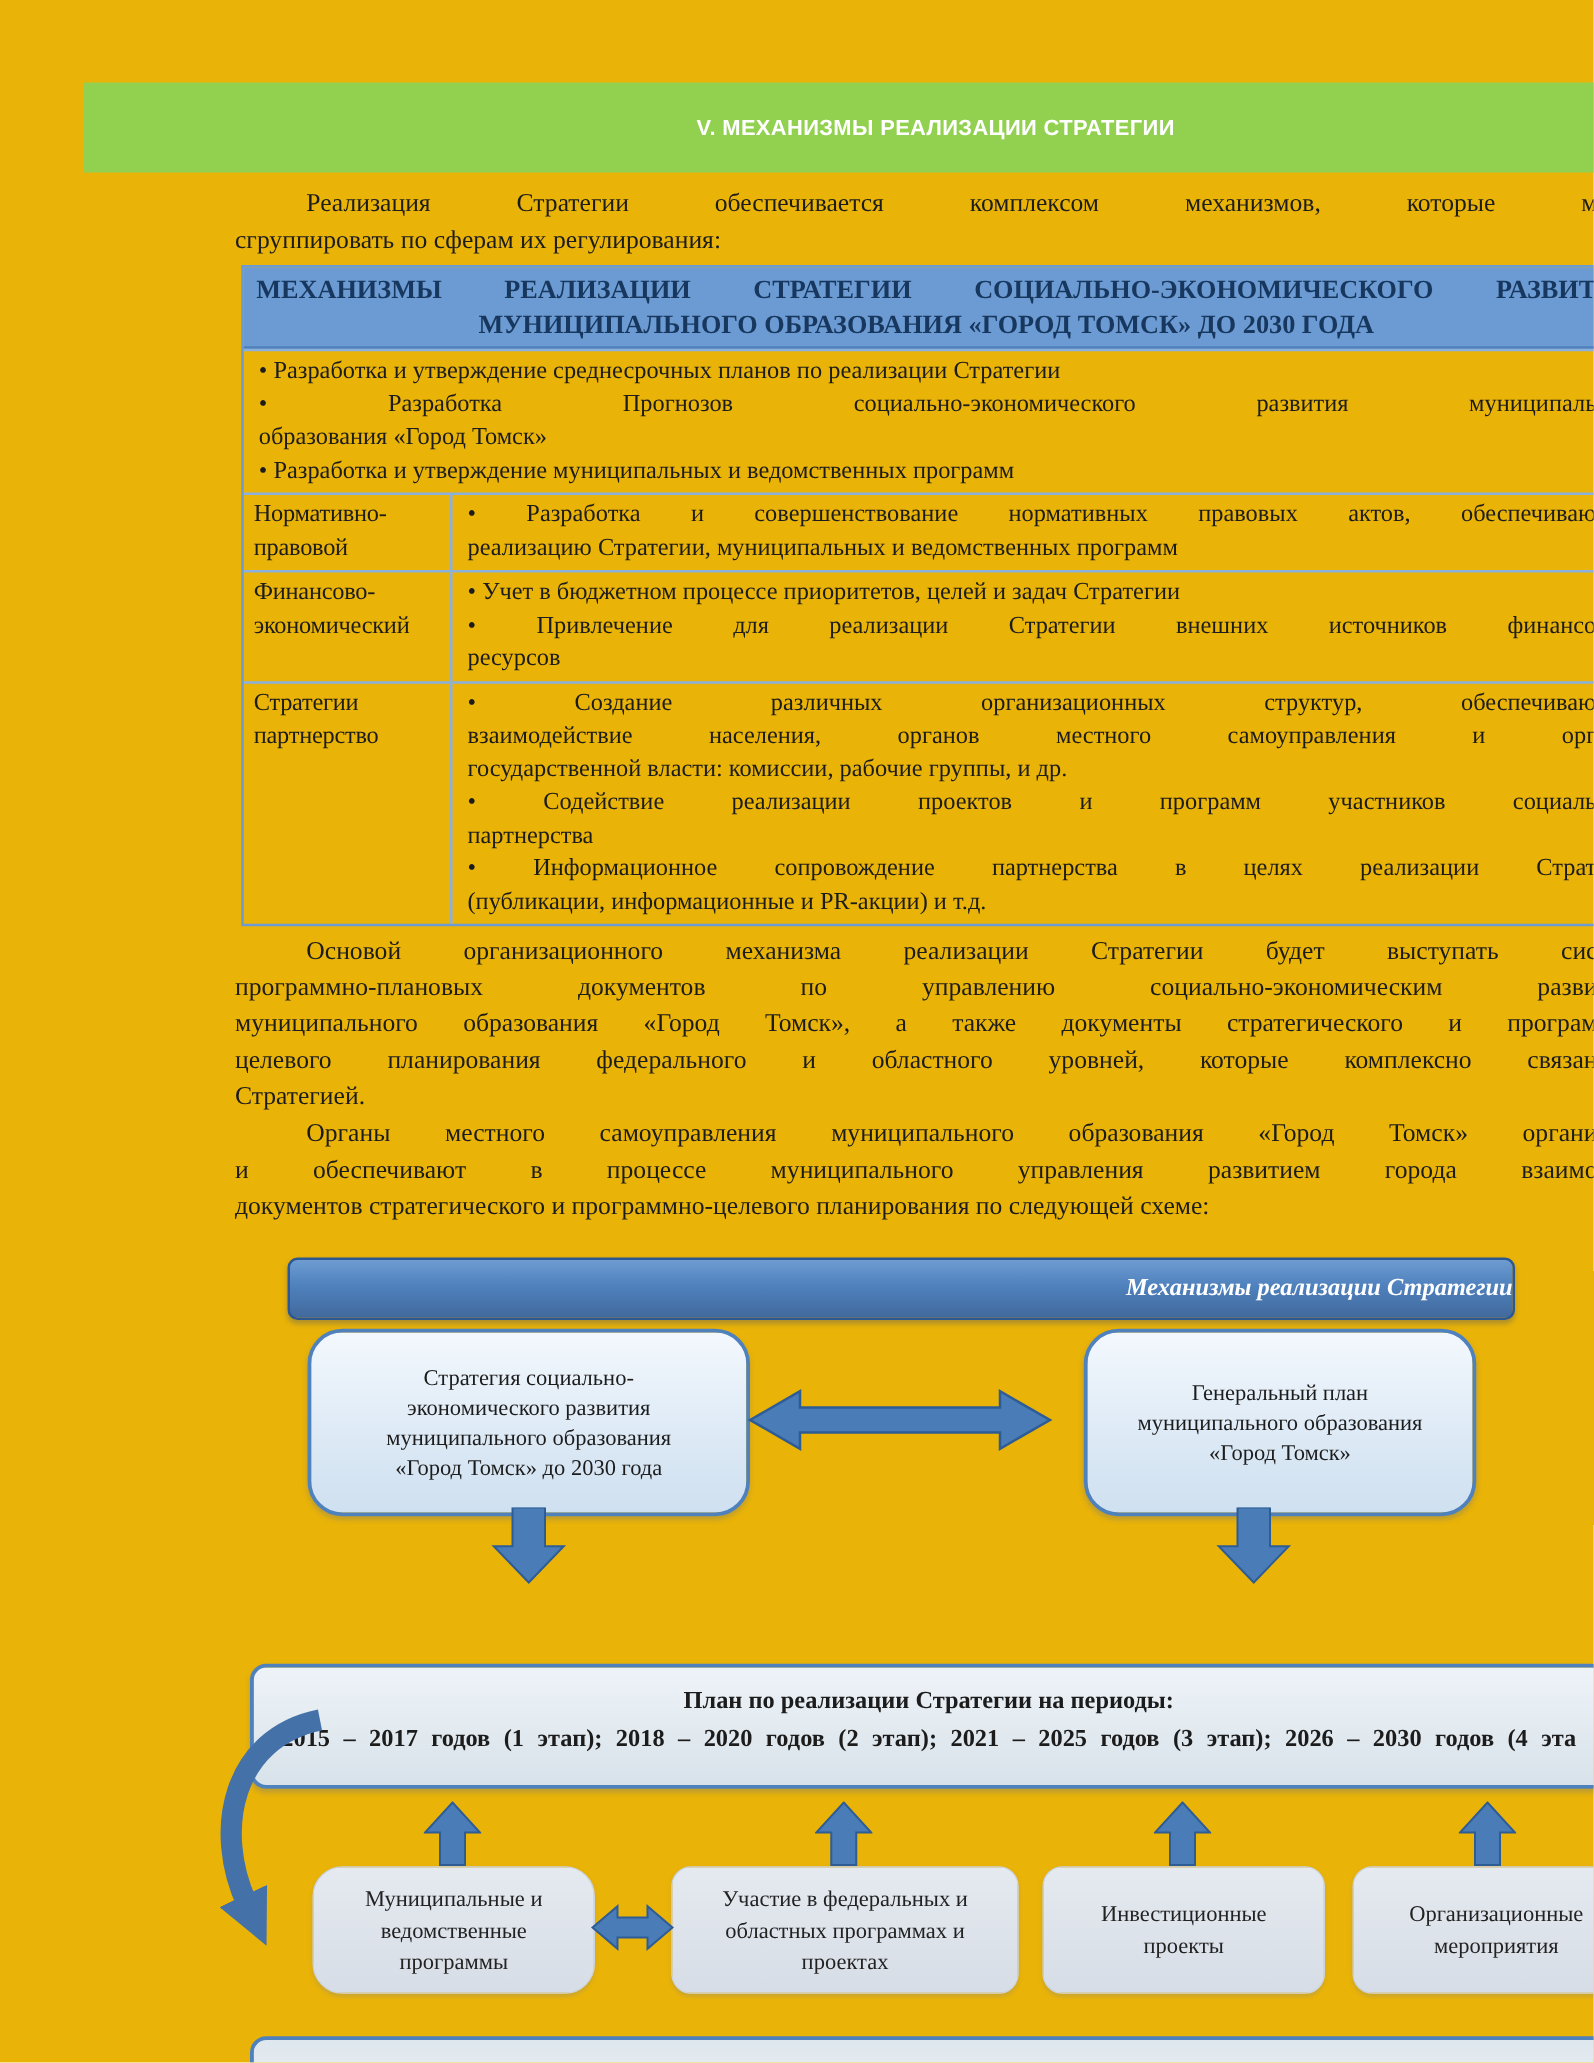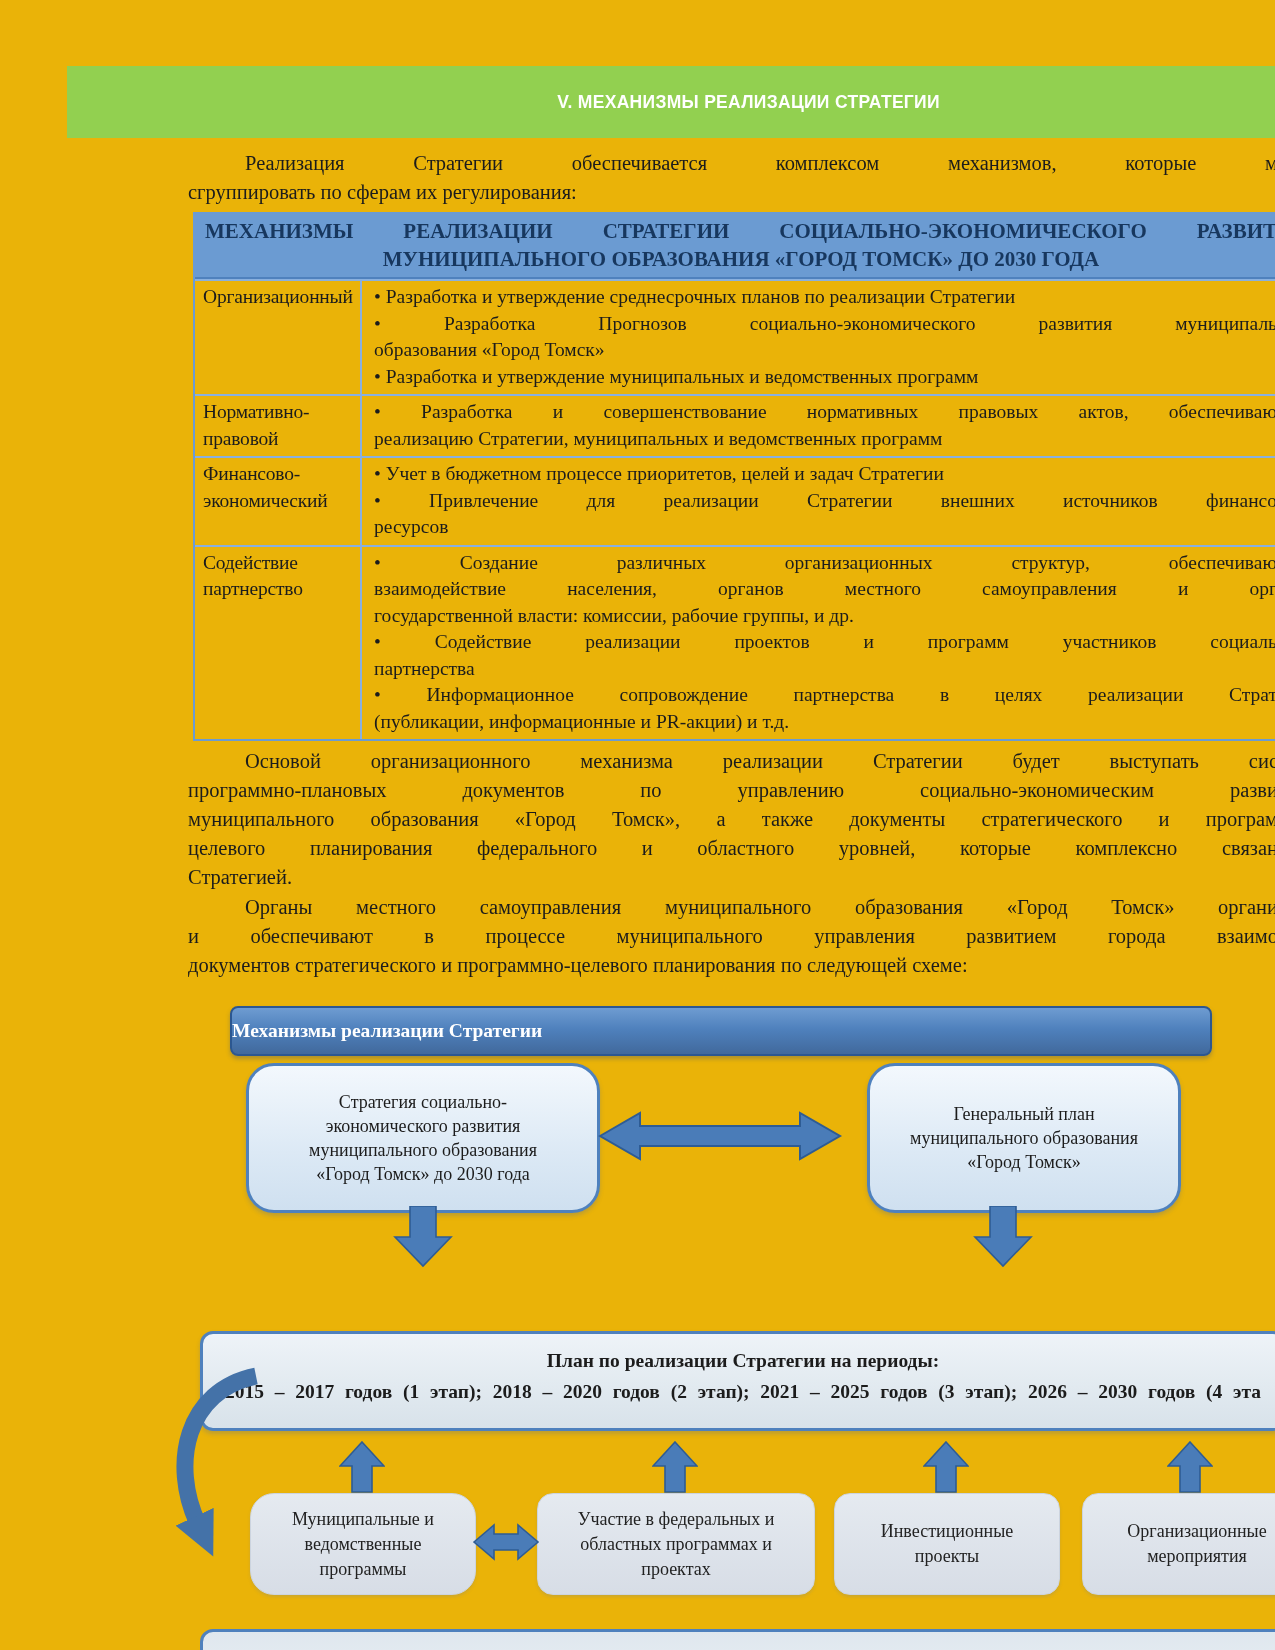--- a/index.html
+++ b/index.html
@@ -100,7 +100,6 @@
     </div>
 
     <div class="trow">
-      <div class="tterm">Организационный</div>
       <div class="tdef">
         <div class="pline">• Разработка и утверждение среднесрочных планов по реализации Стратегии</div>
         <div class="pline stretch">• Разработка Прогнозов социально-экономического развития муниципаль</div>

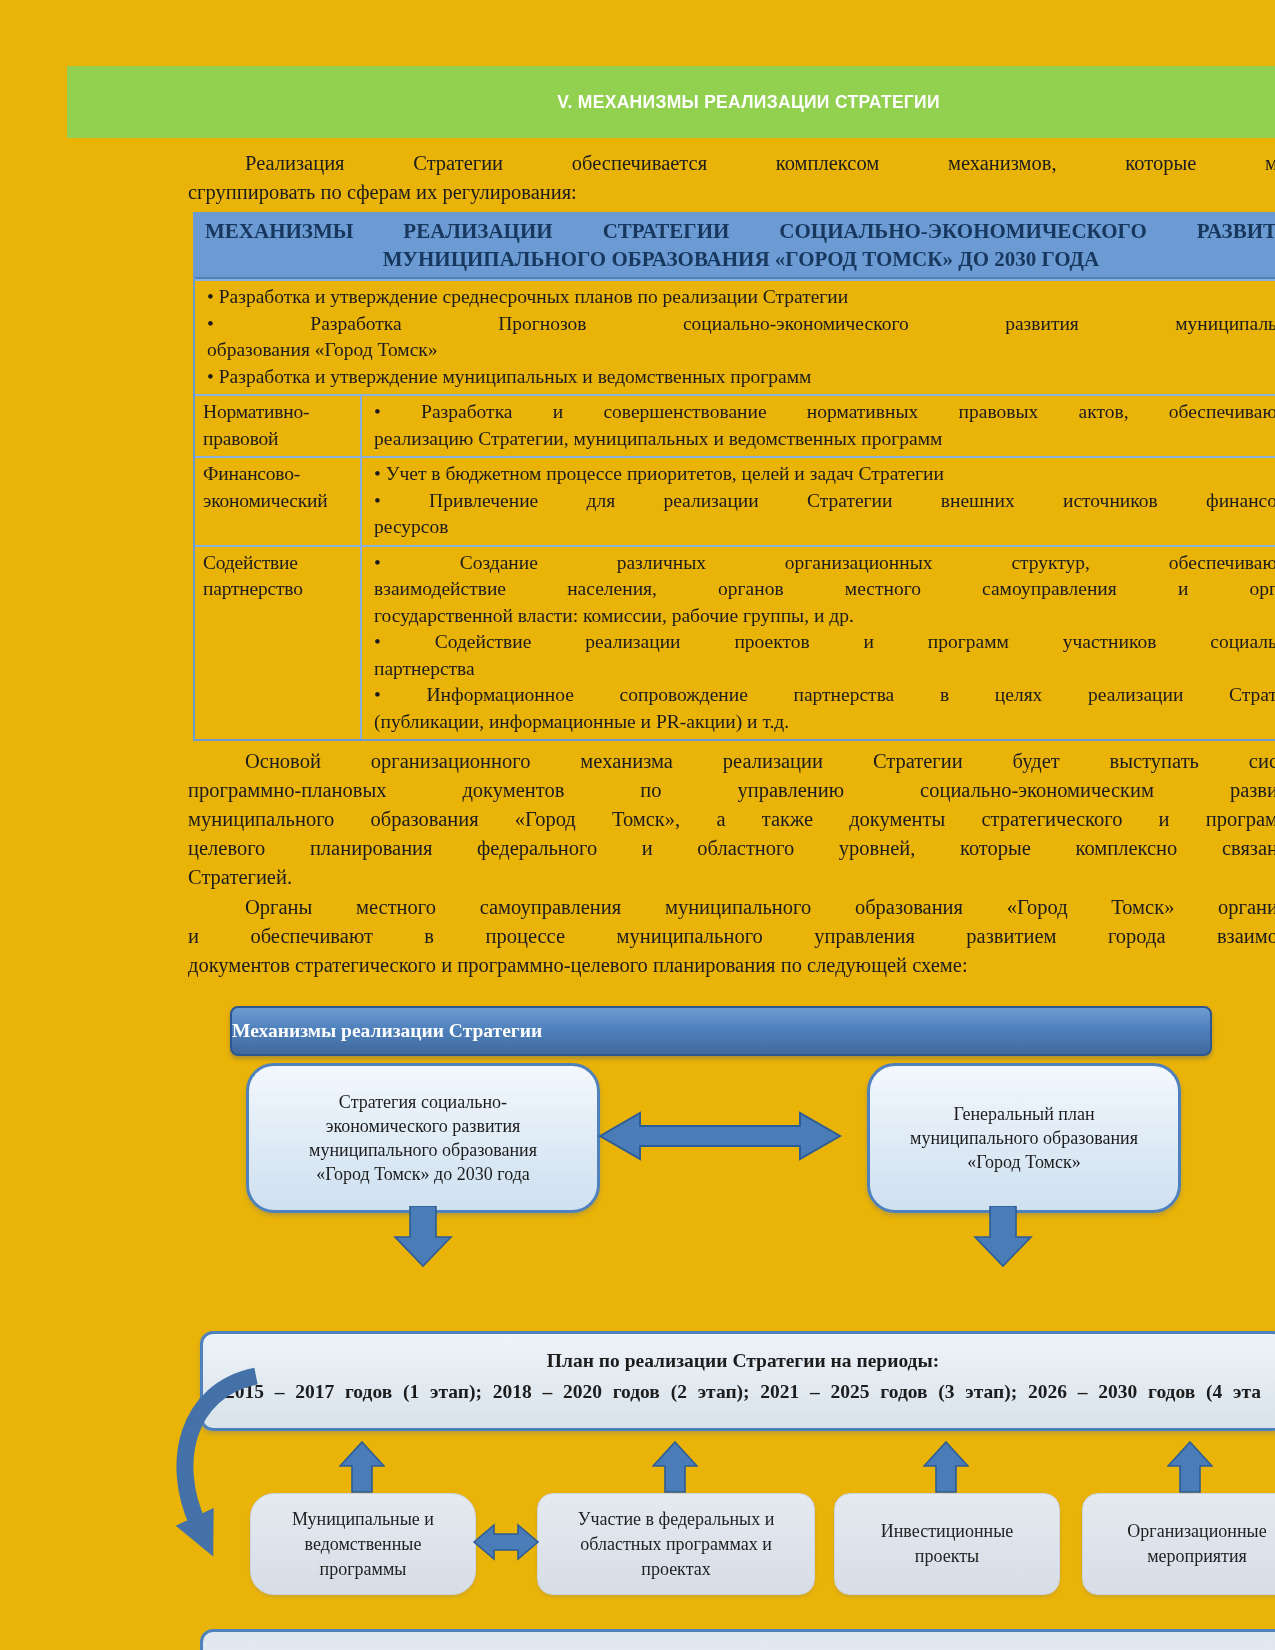--- a/index.html
+++ b/index.html
@@ -126,7 +126,7 @@
     </div>
 
     <div class="trow">
-      <div class="tterm">Содействие партнерство</div>
+      <div class="tterm">Стратегии партнерство</div>
       <div class="tdef">
         <div class="pline stretch">• Создание различных организационных структур, обеспечиваю</div>
         <div class="pline stretch">взаимодействие населения, органов местного самоуправления и орг</div>

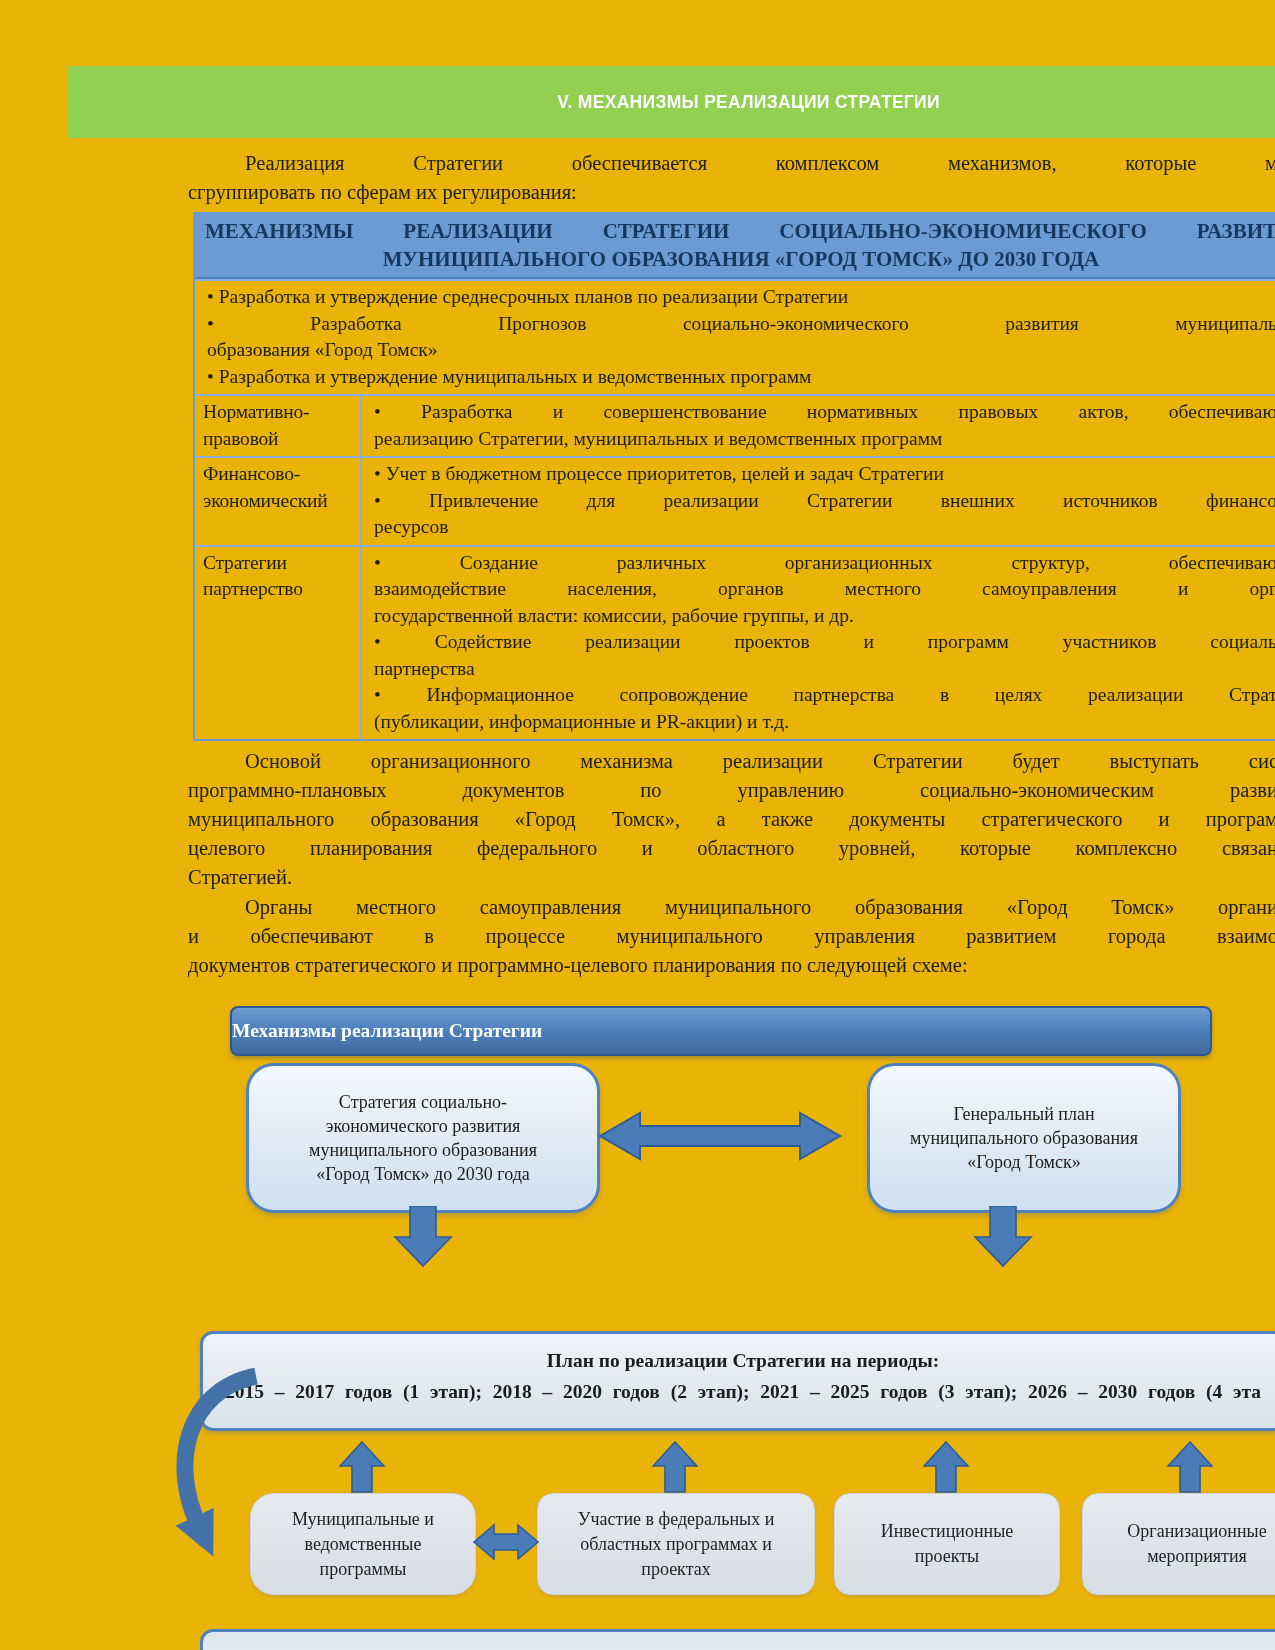--- a/index.html
+++ b/index.html
@@ -45,7 +45,7 @@
     position:absolute;left:230px;top:1006px;width:978px;height:46px;border-radius:8px;
     background:linear-gradient(180deg,#6e9cd1 0%,#4f81bd 45%,#41699c 100%);
     border:2px solid #2c5790;box-shadow:0 3px 4px rgba(60,80,110,.35);
-    display:flex;align-items:center;justify-content:flex-start;
+    display:flex;align-items:center;justify-content:flex-end;font-style:italic;
   }
   .dg-bar-title{color:#ffffff;font-weight:bold;font-size:19.5px;}
   .dg-roundbox{

